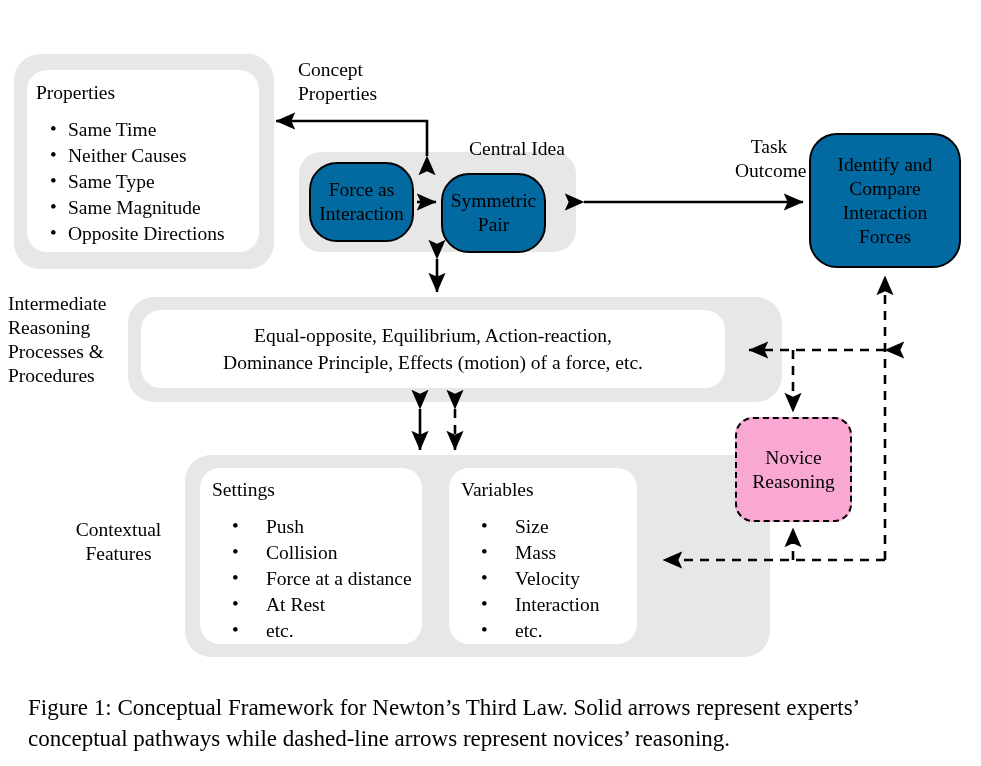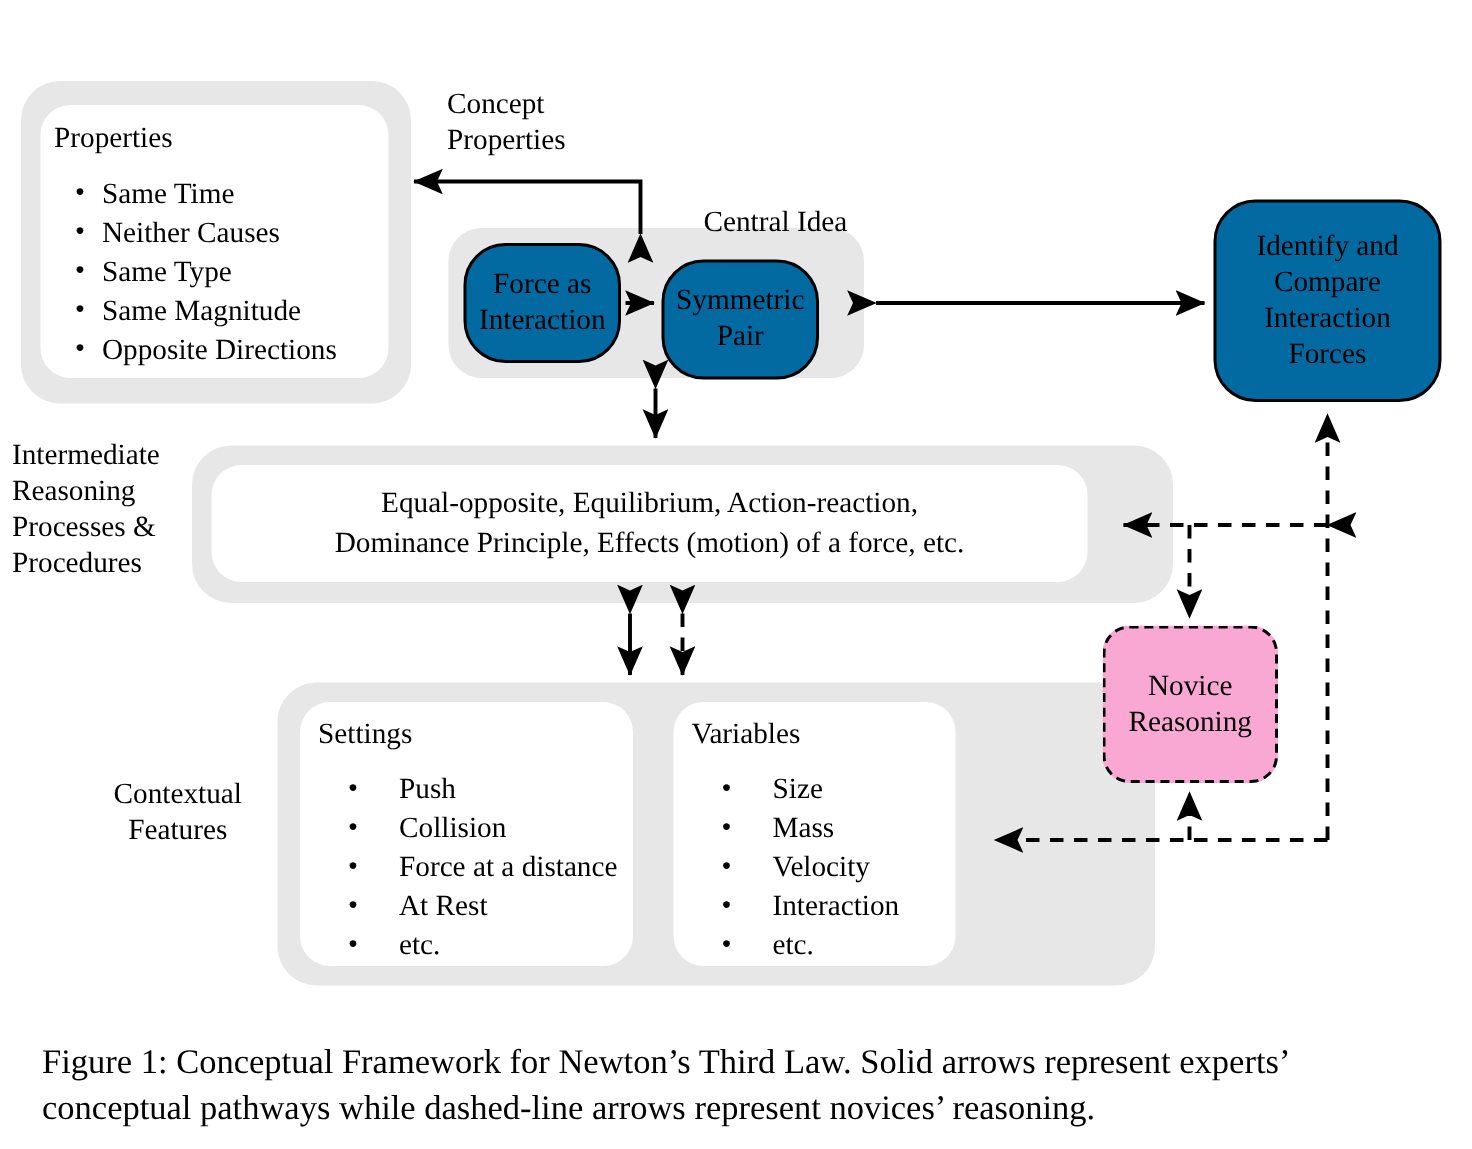--- a/index.html
+++ b/index.html
@@ -135,6 +135,8 @@
 
   <div class="label" style="left:469px;top:116px;margin-top:21px;">Central Idea</div>
 
+  <div class="label center" style="left:735px;top:135px;width:68px;">Task
+Outcome</div>
 
   <div class="label" style="left:8px;top:292px;">Intermediate
 Reasoning

